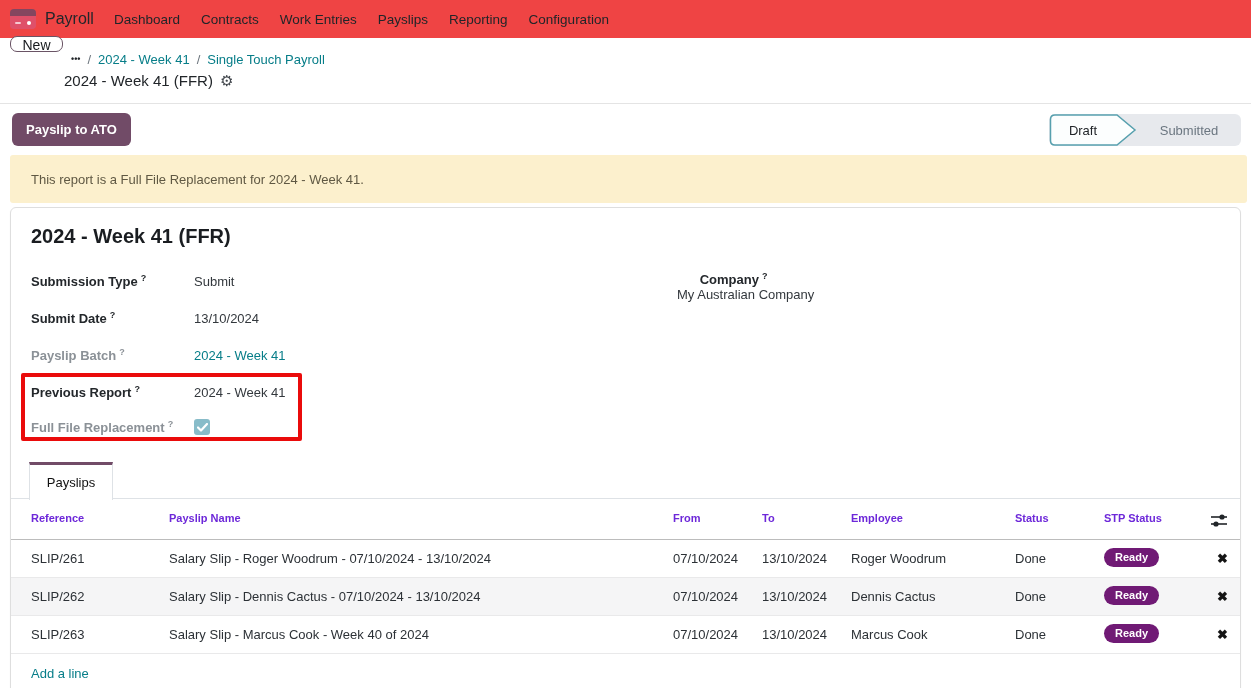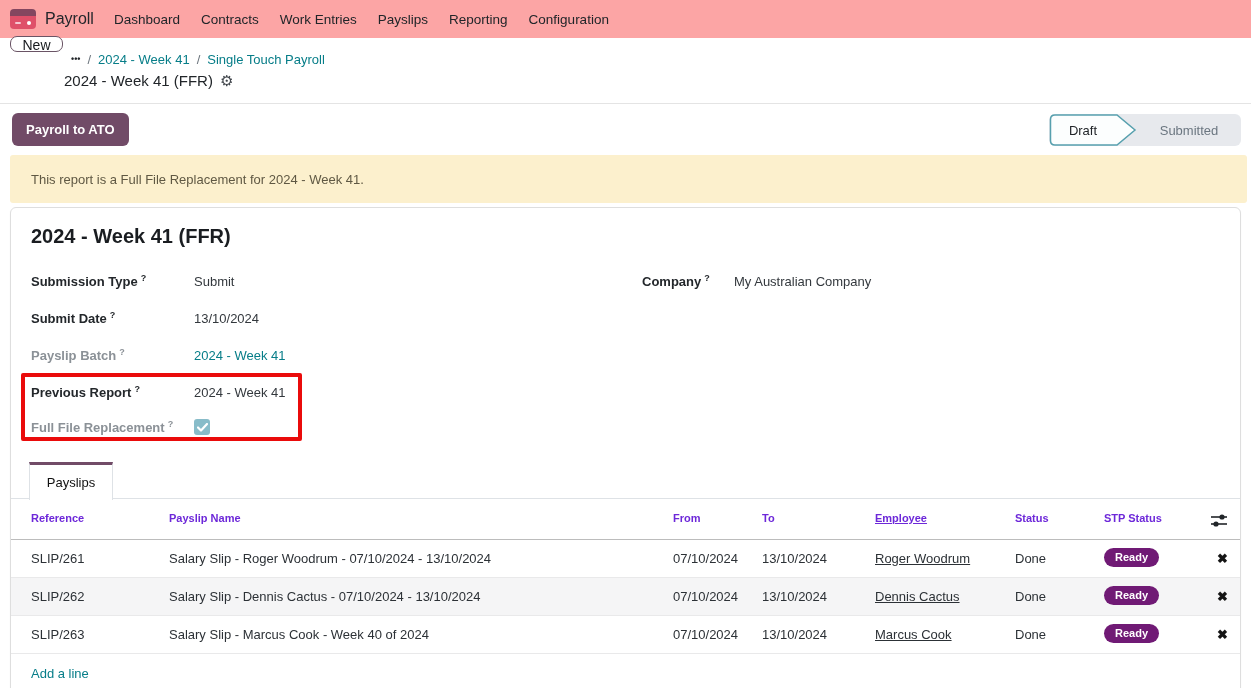--- a/index.html
+++ b/index.html
@@ -7,7 +7,7 @@
   .screen { position:relative; width:1251px; height:688px; overflow:hidden; background:#fff; }
 
   
-  .navbar { position:absolute; left:0; top:0; right:0; height:38px; display:flex; align-items:center; padding-left:10px; background:#fca5a5; }
+  .navbar { position:absolute; left:0; top:0; right:0; height:38px; display:flex; align-items:center; padding-left:10px; background:#ef4444; }
   .app-icon { width:26px; height:20px; border-radius:4px; background:linear-gradient(#84465f 0 36%, #df5069 36% 100%); position:relative; flex:none; cursor:pointer; }
   .app-icon .dot { position:absolute; right:5px; bottom:4px; width:4px; height:4px; border-radius:50%; background:#fff; }
   .app-icon .dash { position:absolute; left:5px; bottom:5px; width:6px; height:2px; border-radius:1px; background:#f5c9d2; }

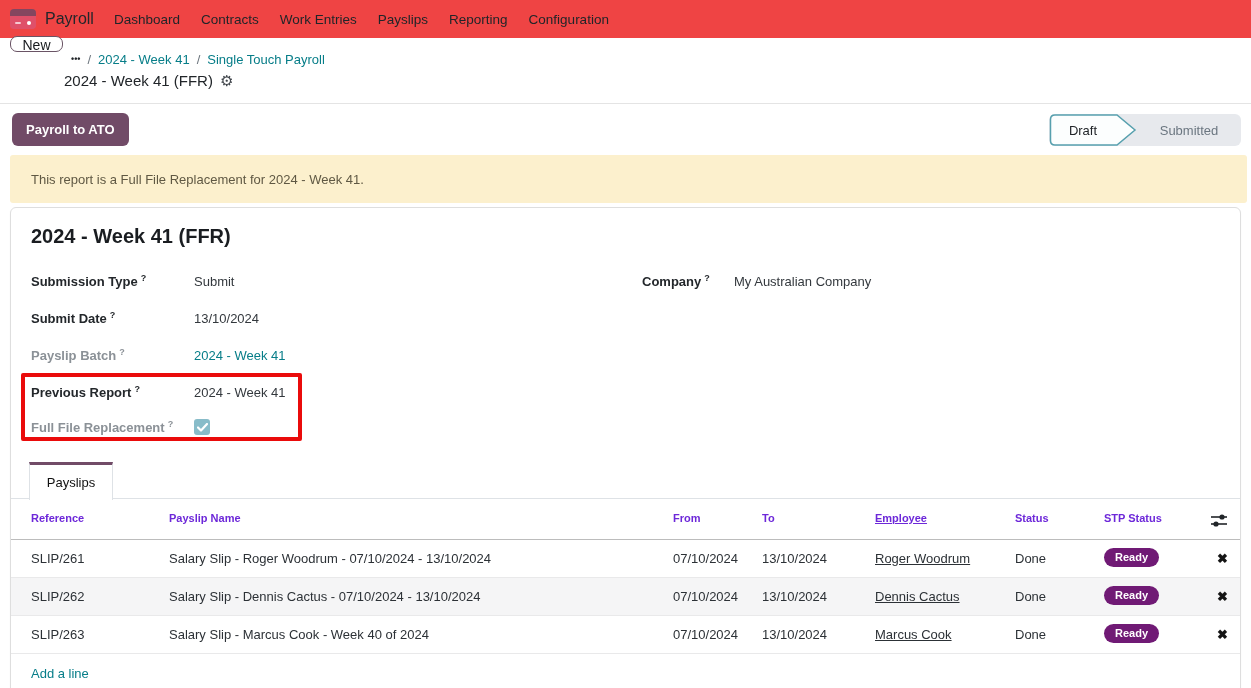--- a/index.html
+++ b/index.html
@@ -111,7 +111,7 @@
 
   <div class="divider"></div>
 
-  <button class="btn-primary">Payroll to ATO</button>
+  <button class="btn-primary">Payslip to ATO</button>
   <div class="statusbar">
     <div class="state-draft">
       <svg width="88" height="32" viewBox="0 0 88 32">

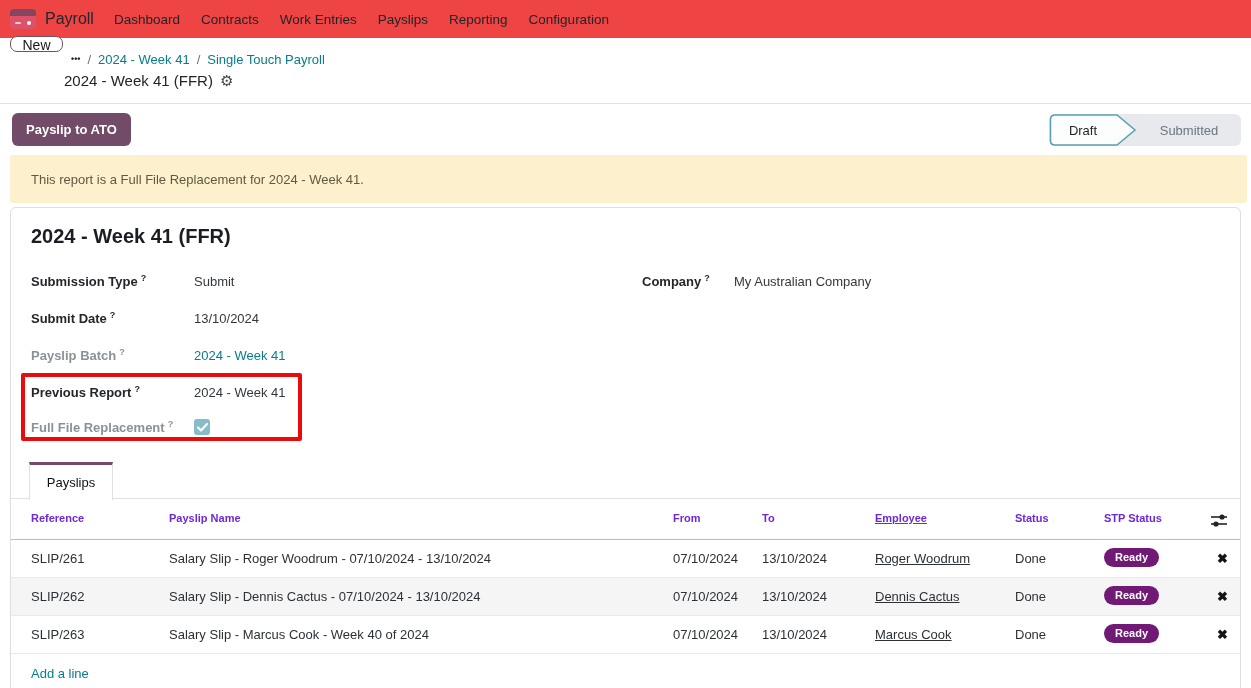--- a/index.html
+++ b/index.html
@@ -47,7 +47,7 @@
   .flabel sup { font-size:9px; margin-left:3px; }
   .fvalue { font-size:13px; color:#33383d; }
   .fvalue.link { color:#067d88; cursor:pointer; }
-  .frow.right { left:631px; }
+  .frow.right { left:666px;flex-direction:column; }
   .frow.right .flabel { width:92px; }
 
   .o-checkbox { width:16px; height:16px; border-radius:3px; background:#88bcc9; display:flex; align-items:center; justify-content:center; }

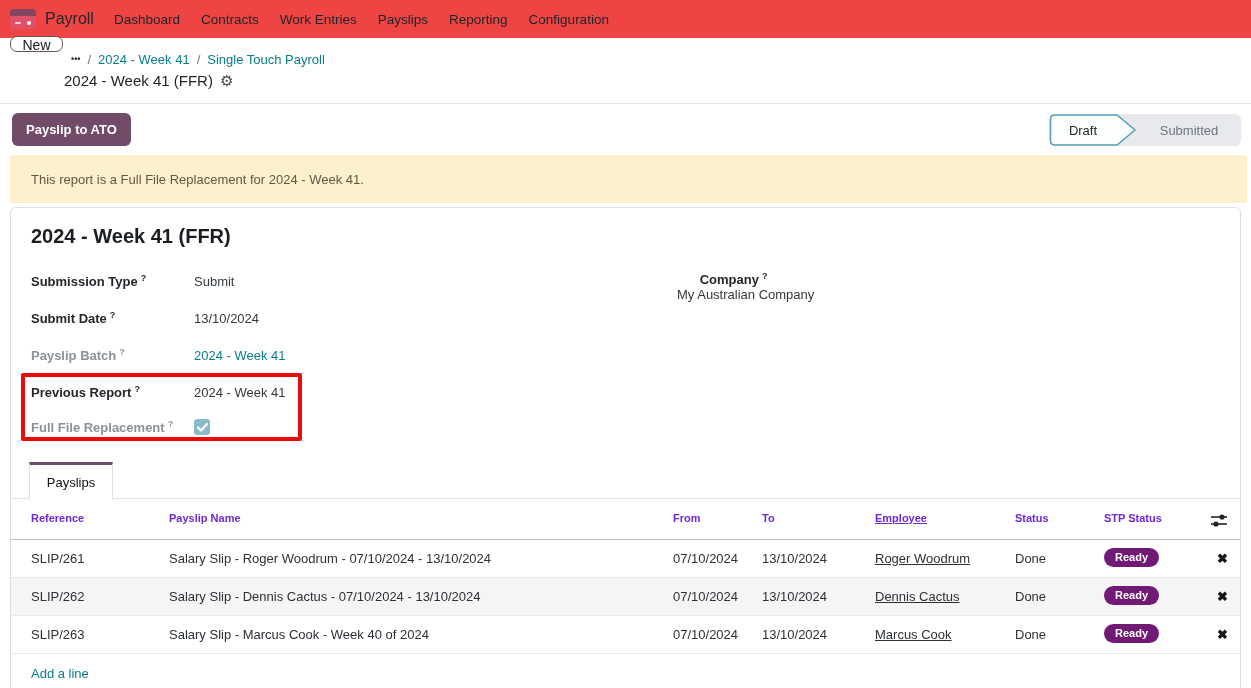--- a/index.html
+++ b/index.html
@@ -73,7 +73,7 @@
   .addline { position:absolute; left:20px; top:11px; font-size:13px; color:#067d88; cursor:pointer; }
 
   .c-ref{left:20px;} .c-name{left:158px;} .c-from{left:662px;} .c-to{left:751px;}
-  .c-emp{left:864px;text-decoration:underline;} .c-status{left:1004px;} .c-stp{left:1093px;}
+  .c-emp{left:840px;} .c-status{left:1004px;} .c-stp{left:1093px;}
 </style>
 </head>
 <body>

